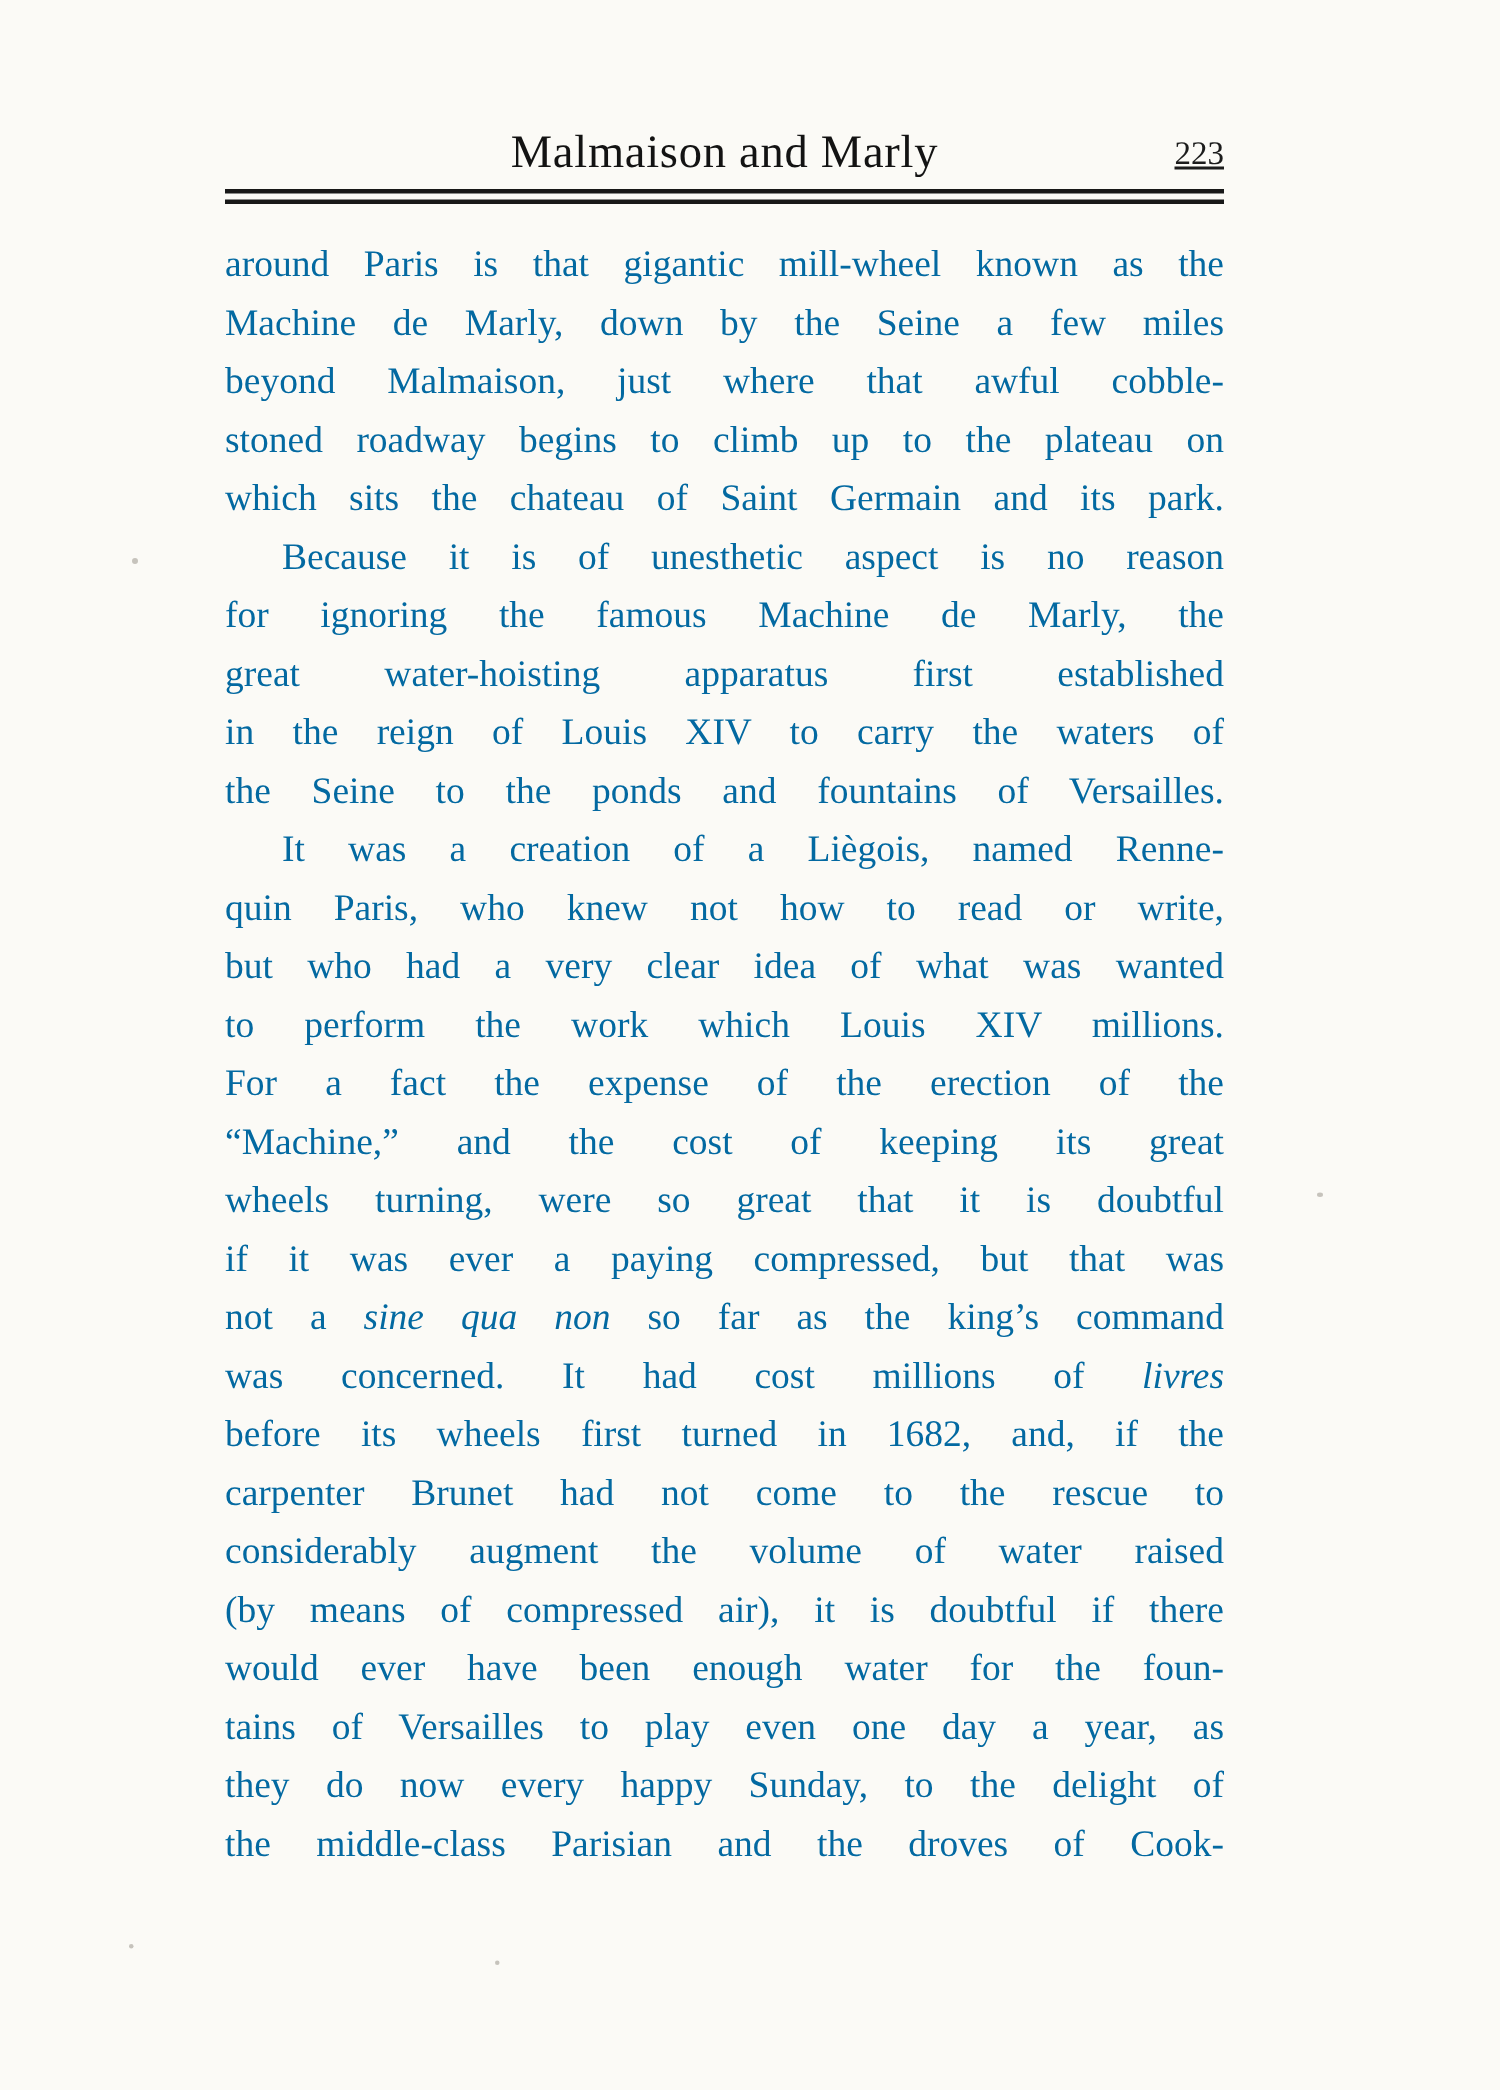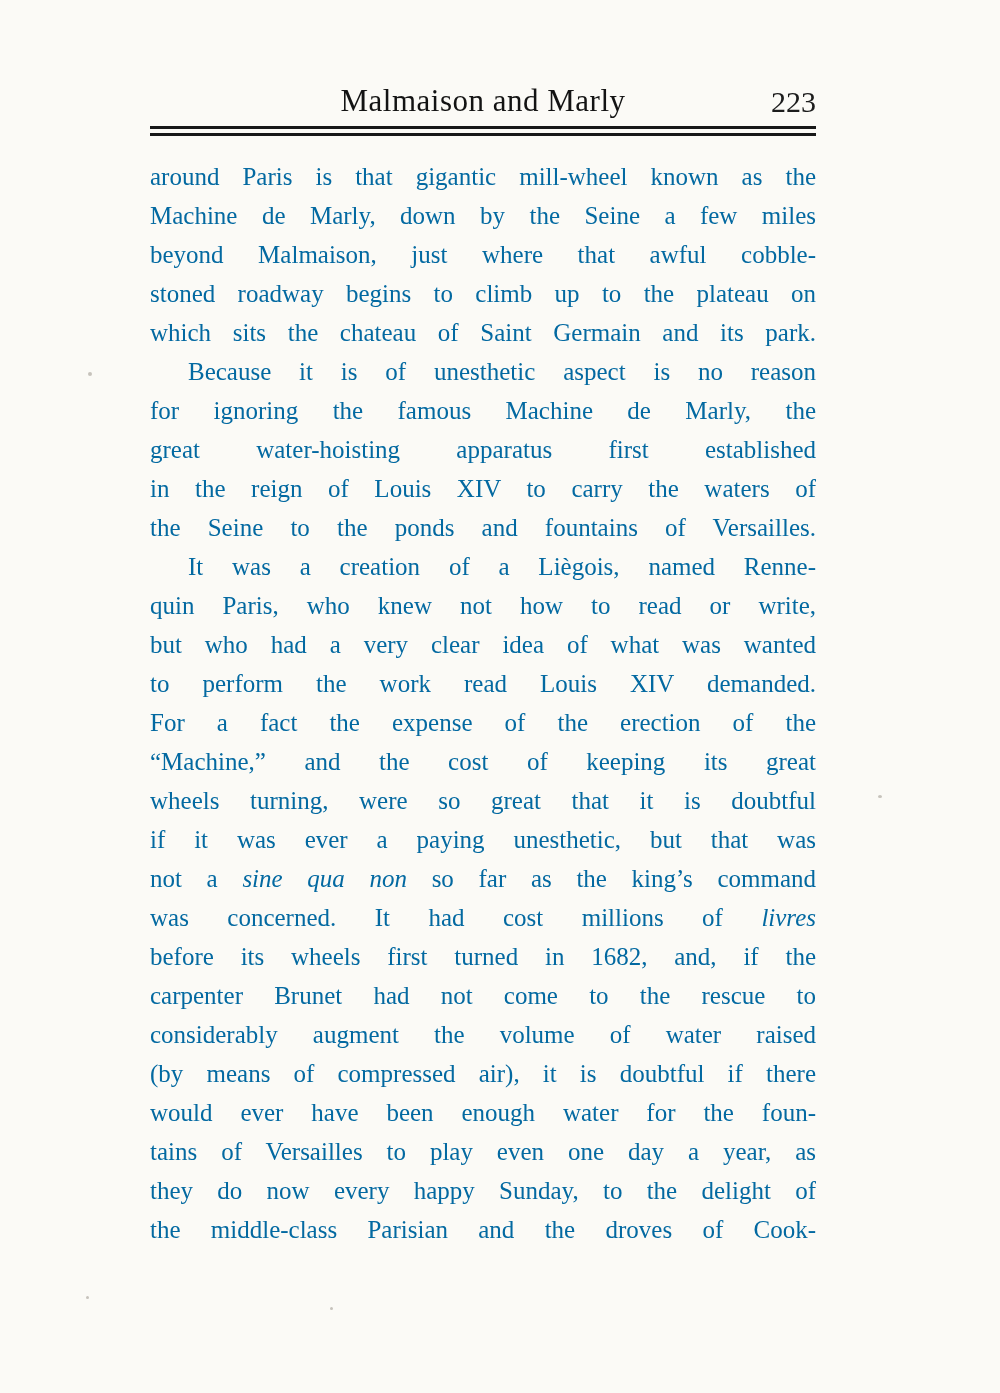--- a/index.html
+++ b/index.html
@@ -39,9 +39,10 @@
     position: absolute;
     right: 0;
     top: 3px;
-    font-size: 30px;
+    font-size: 22px;
     line-height: 34px;
     color: #1c1c1c;
+    text-decoration: underline;
   }
   .double-rule {
     margin-top: 6px;

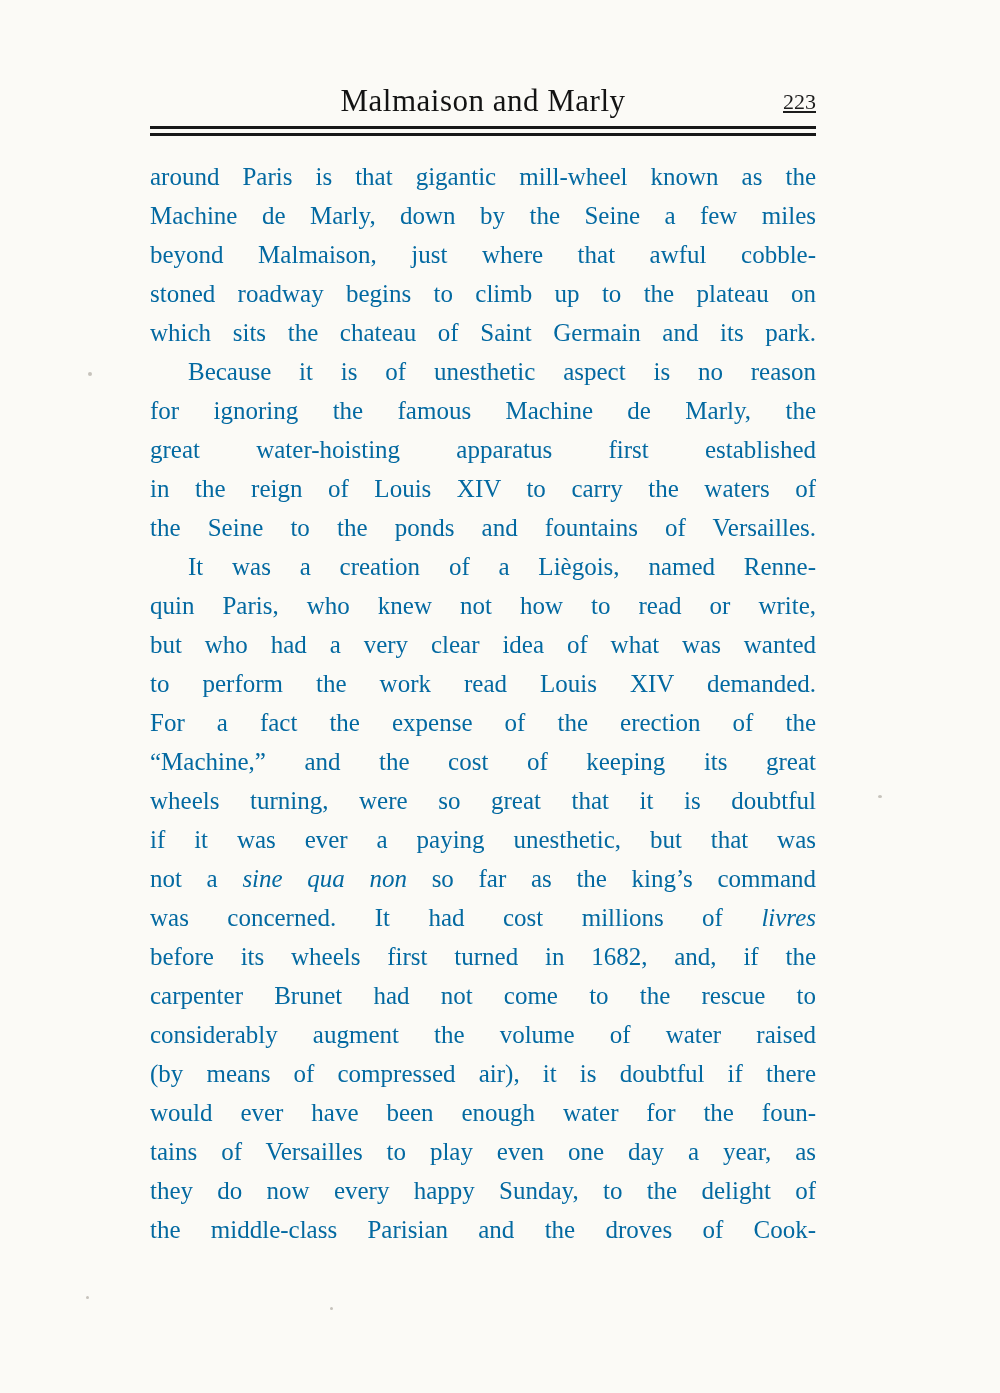--- a/index.html
+++ b/index.html
@@ -112,7 +112,7 @@
           <div class="line indent"><span>It was a creation of a Liègois, named Renne-</span></div>
           <div class="line"><span>quin Paris, who knew not how to read or write,</span></div>
           <div class="line"><span>but who had a very clear idea of what was wanted</span></div>
-          <div class="line"><span>to perform the work read Louis XIV demanded.</span></div>
+          <div class="line"><span>to perform the work which Louis XIV millions.</span></div>
           <div class="line"><span>For a fact the expense of the erection of the</span></div>
           <div class="line"><span>“Machine,” and the cost of keeping its great</span></div>
           <div class="line"><span>wheels turning, were so great that it is doubtful</span></div>

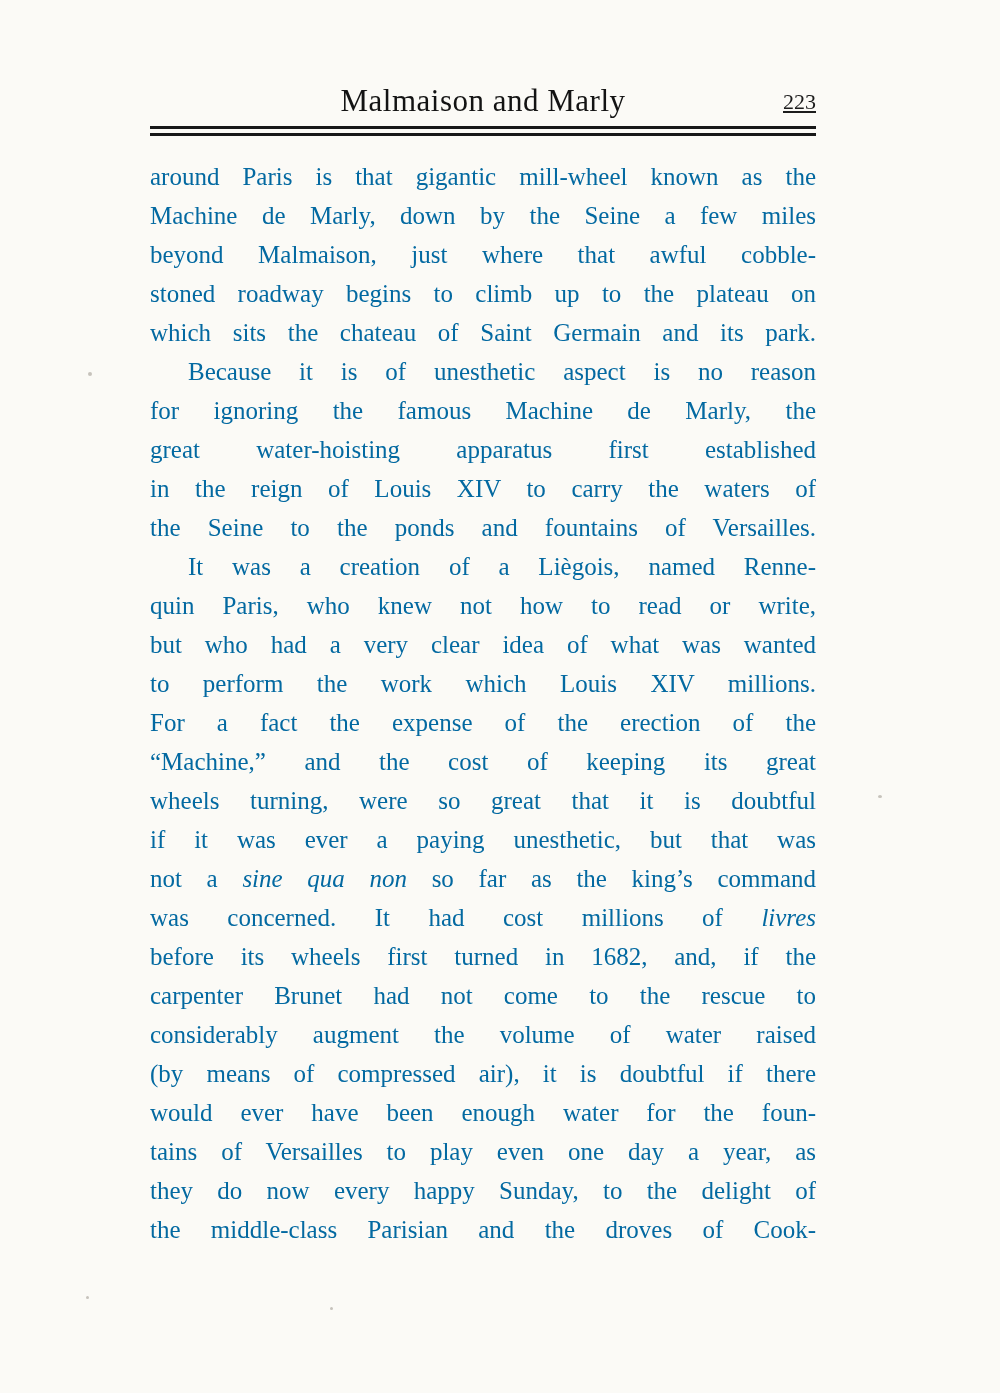--- a/index.html
+++ b/index.html
@@ -116,7 +116,7 @@
           <div class="line"><span>For a fact the expense of the erection of the</span></div>
           <div class="line"><span>“Machine,” and the cost of keeping its great</span></div>
           <div class="line"><span>wheels turning, were so great that it is doubtful</span></div>
-          <div class="line"><span>if it was ever a paying unesthetic, but that was</span></div>
+          <div class="line"><span>if it was ever a paying compressed, but that was</span></div>
           <div class="line"><span>not a </span><em>sine qua non</em><span> so far as the king’s command</span></div>
           <div class="line"><span>was concerned. It had cost millions of </span><em>livres</em></div>
           <div class="line"><span>before its wheels first turned in 1682, and, if the</span></div>

